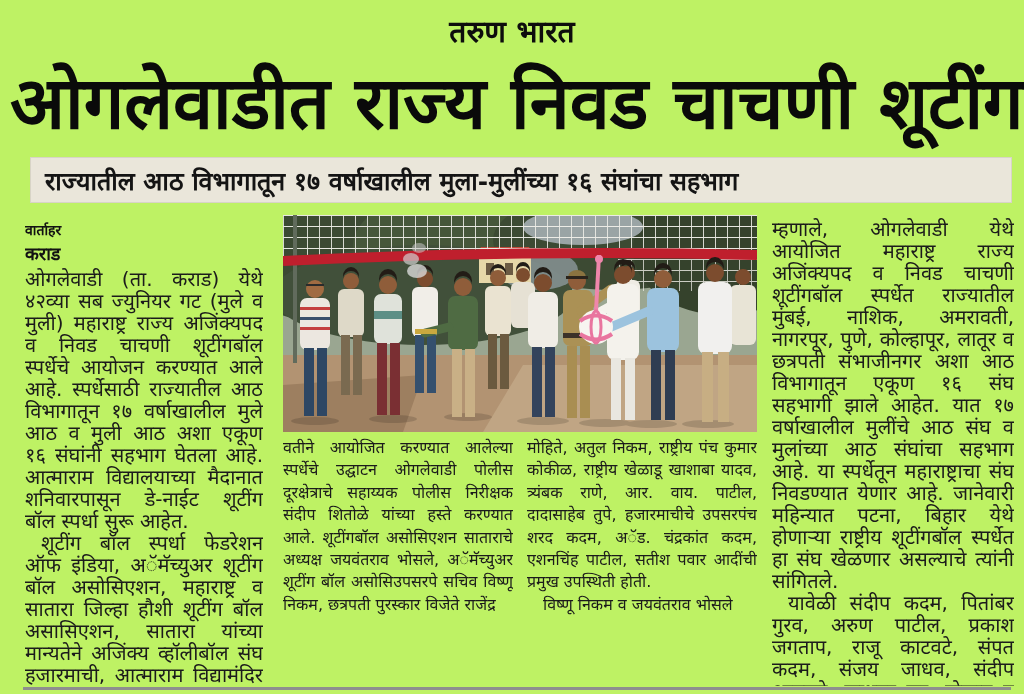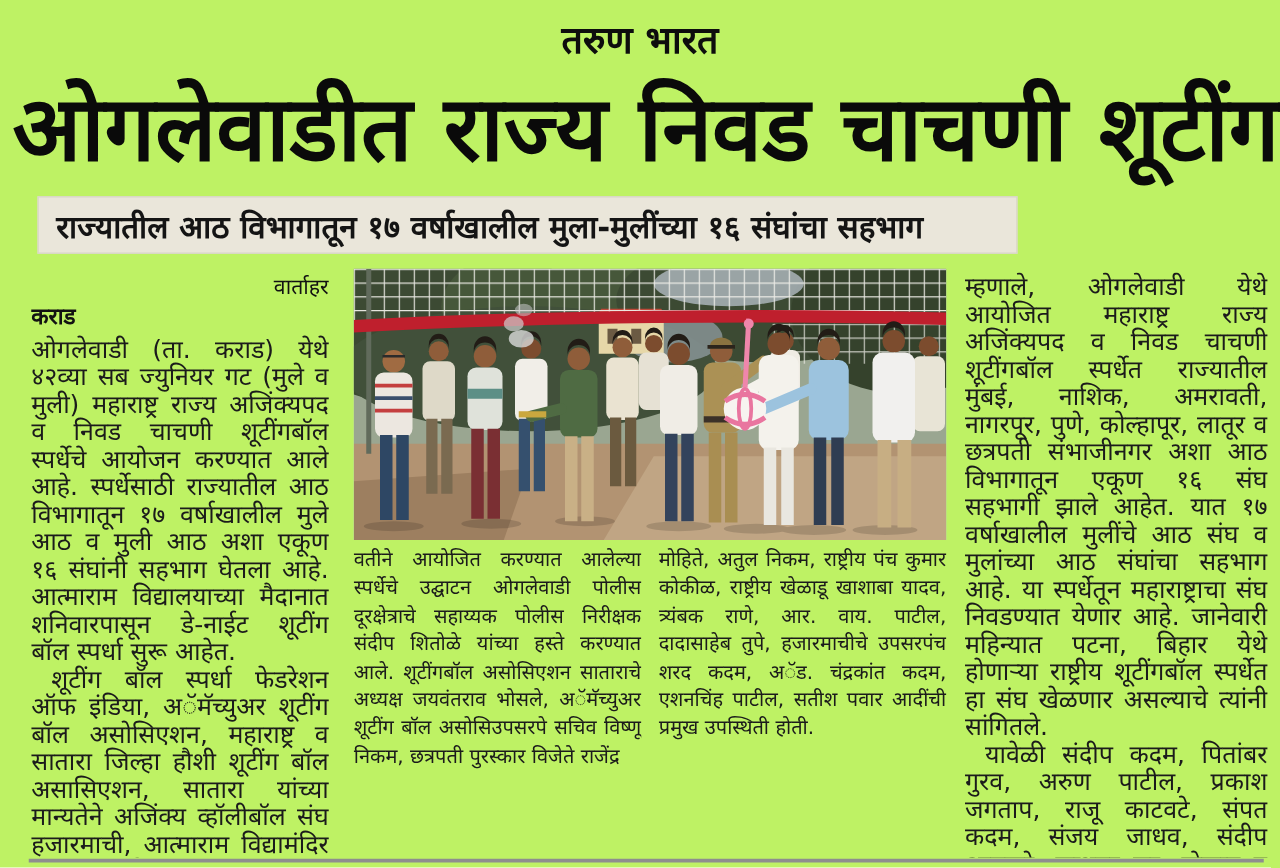--- a/index.html
+++ b/index.html
@@ -35,7 +35,7 @@
   .subheadline-bar {
     position: absolute;
     top: 157px; left: 30px;
-    width: 784px; height: 46px;
+    width: 982px; height: 46px;
     background: #eae6da;
     border: 1px solid #d8d4c6;
     display: flex;

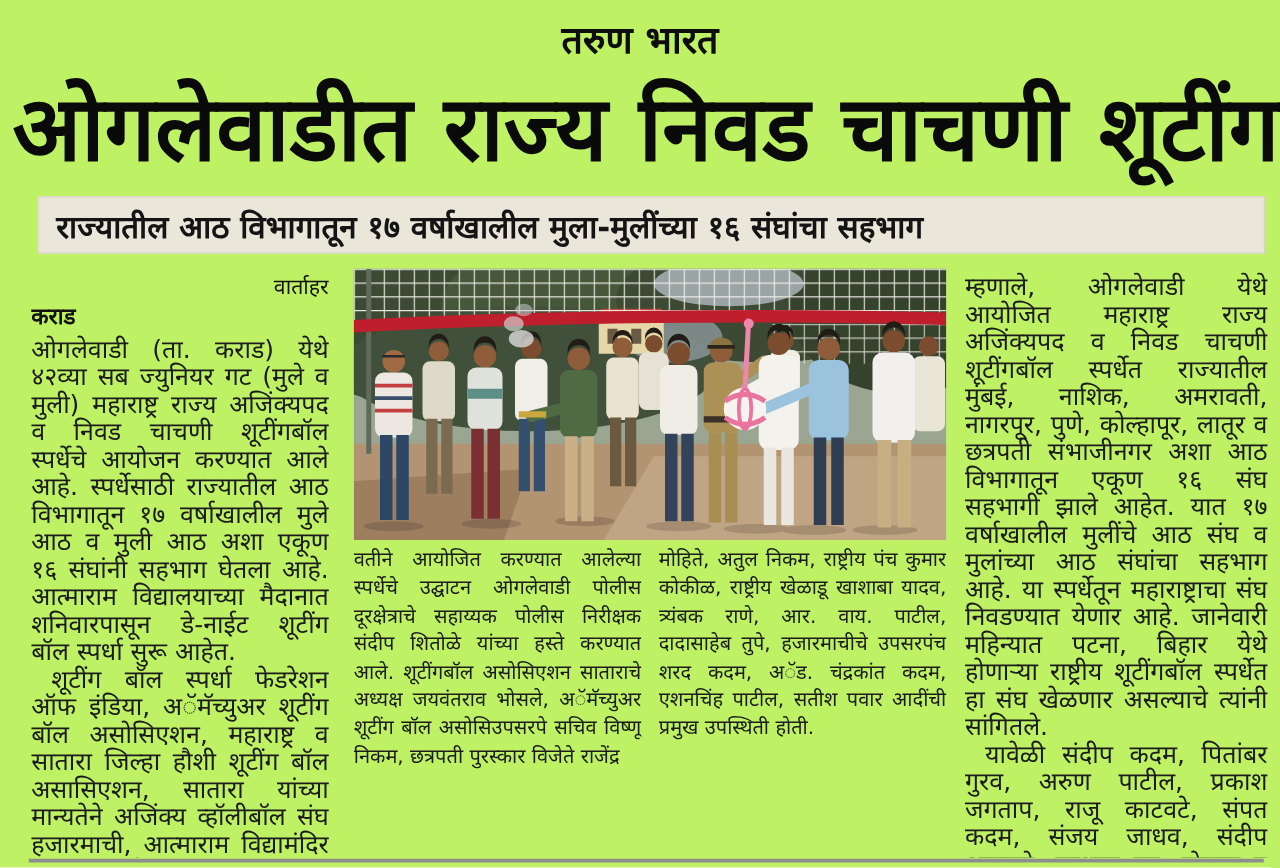--- a/index.html
+++ b/index.html
@@ -58,7 +58,7 @@
   .col1 { top: 218px; left: 25px;  width: 238px; height: 468px; }
   .col4 { top: 218px; left: 772px; width: 242px; height: 468px; }
   .byline-role {
-    text-align: right; font-size: 17px; font-weight: 400; line-height: 24px;
+    text-align: left; font-size: 14px; font-weight: 700; line-height: 24px;
   }
   .byline-place {
     text-align: left; font-size: 18px; font-weight: 700; line-height: 23px;

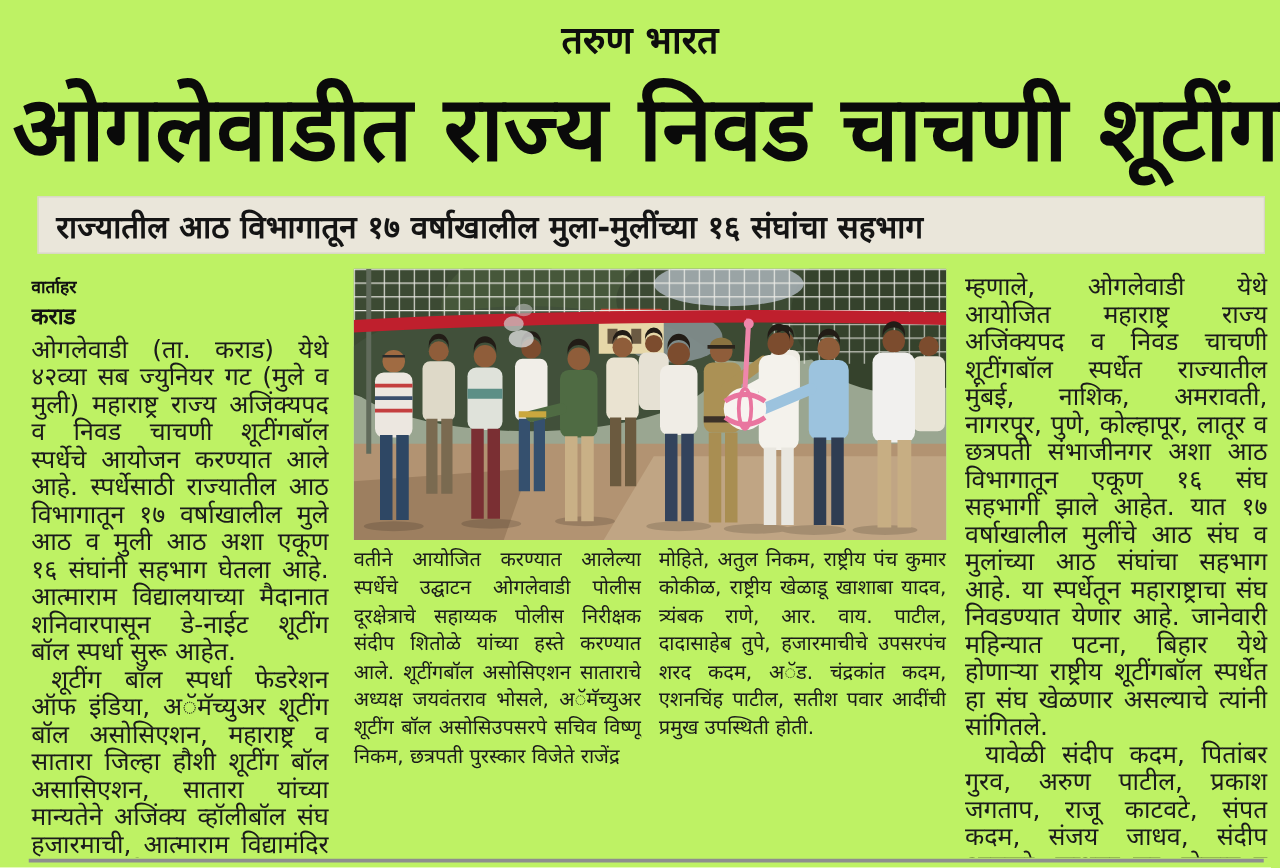--- a/index.html
+++ b/index.html
@@ -296,6 +296,7 @@
       </div>
       <div class="subcol">
         <p>मोहिते, अतुल निकम, राष्ट्रीय पंच कुमार कोकीळ, राष्ट्रीय खेळाडू खाशाबा यादव, त्र्यंबक राणे, आर. वाय. पाटील, दादासाहेब तुपे, हजारमाचीचे उपसरपंच शरद कदम, अॅड. चंद्रकांत कदम, एशनचिंह पाटील, सतीश पवार आदींची प्रमुख उपस्थिती होती.</p>
+        <p class="indent">विष्णू निकम व जयवंतराव भोसले</p>
       </div>
     </div>
   </div>

